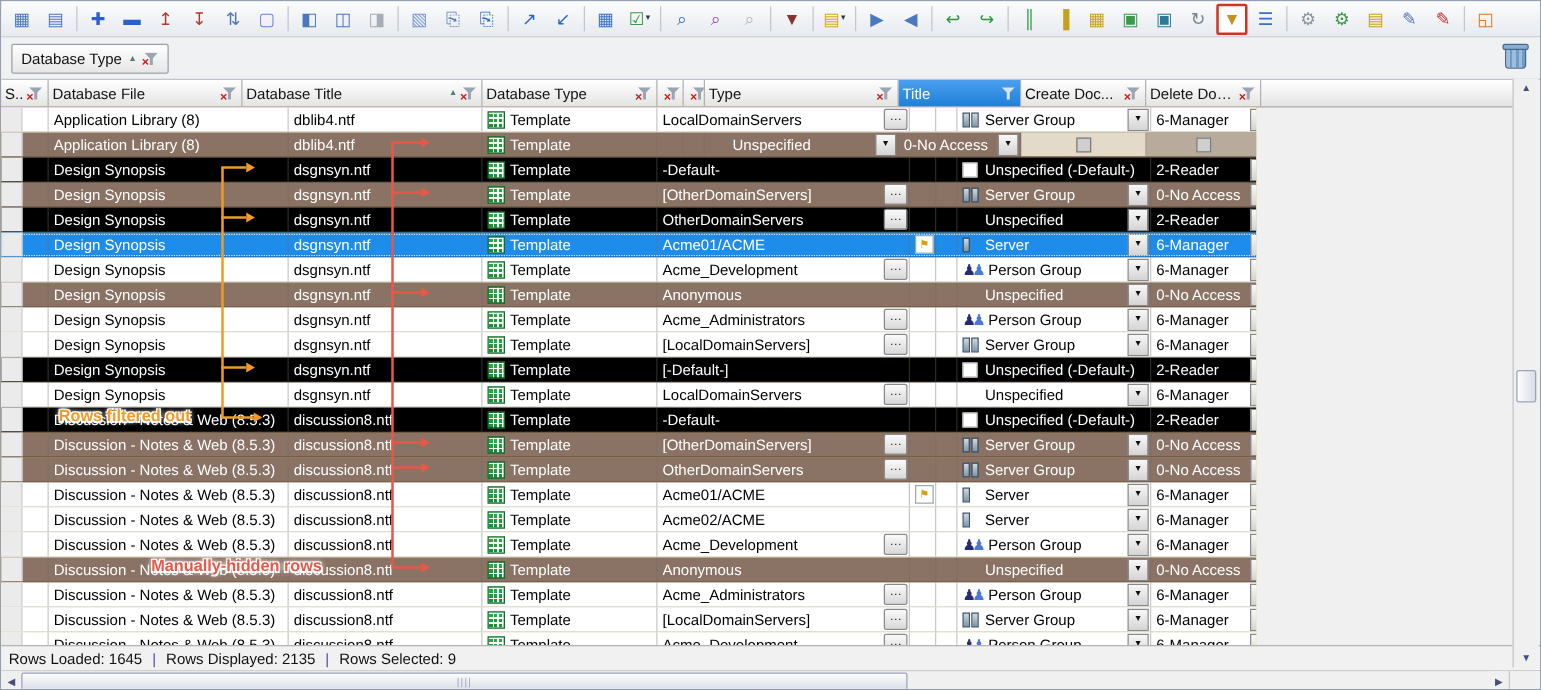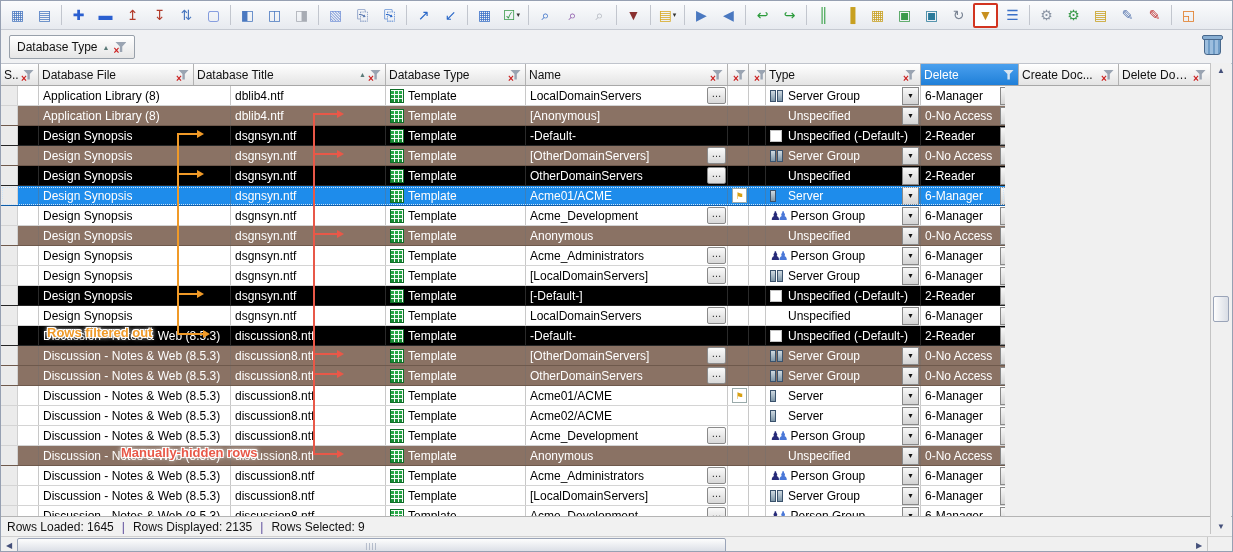--- a/index.html
+++ b/index.html
@@ -257,10 +257,6 @@
       </div>
       <div class="hcell" style="width: 140px; flex: 0 0 140px;">
         <span class="lbl">Database Type</span>
-        <span class="fx red"></span>
-      </div>
-      <div class="hcell" style="width: 202px; flex: 0 0 202px;">
-        <span class="lbl">Name</span>
         <span class="fx red"></span>
       </div>
       <div class="hcell" style="width: 21px; flex: 0 0 21px;">

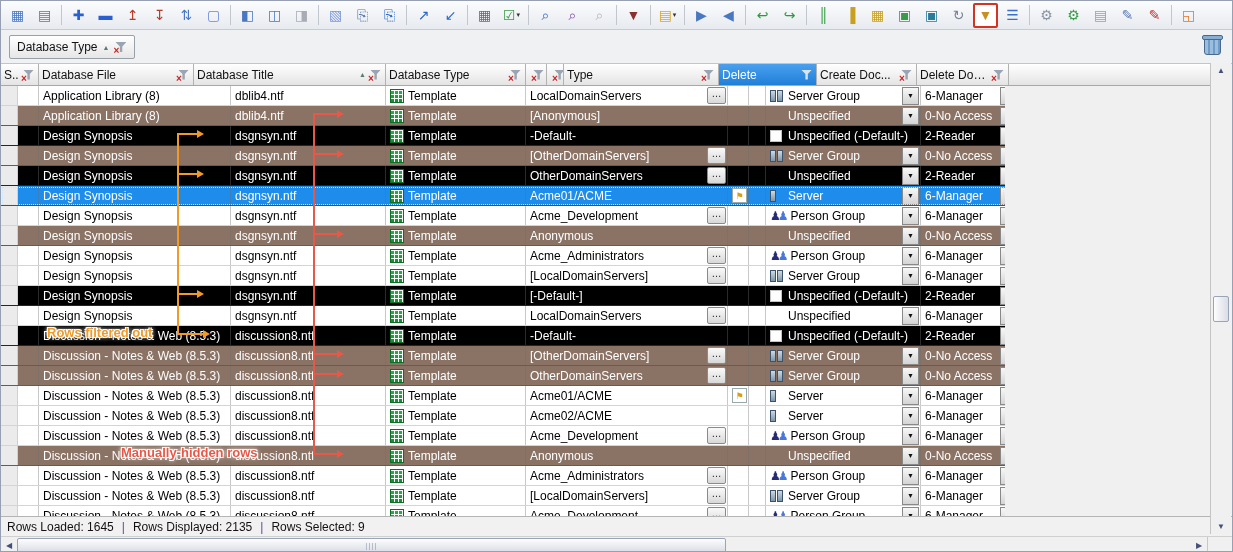--- a/index.html
+++ b/index.html
@@ -272,7 +272,7 @@
         <span class="fx red"></span>
       </div>
       <div class="hcell accent" style="width: 98px; flex: 0 0 98px;">
-        <span class="lbl">Delete</span>
+        <span class="lbl">Title</span>
         <span class="fx plain"></span>
       </div>
       <div class="hcell" style="width: 100px; flex: 0 0 100px;">

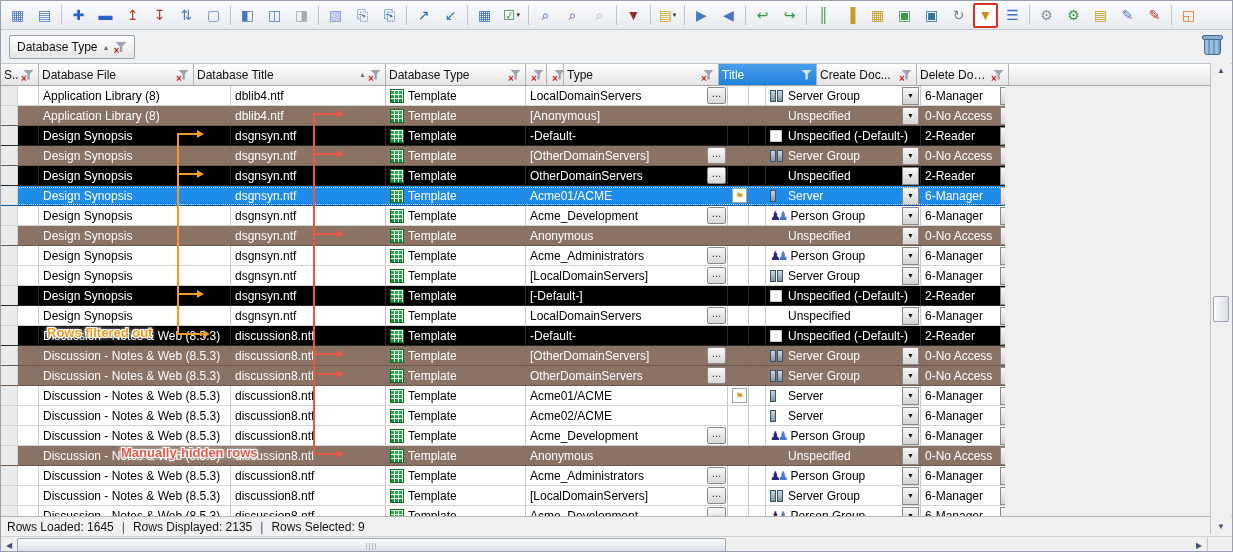--- a/index.html
+++ b/index.html
@@ -336,9 +336,6 @@
         <div class="cell " style="flex: 0 0 140px; width: 140px;">
           <span class="tpl"></span>
           <span class="txtc">Template</span>
-        </div>
-        <div class="cell " style="flex: 0 0 202px; width: 202px;">
-          <span class="txtc">[Anonymous]</span>
         </div>
         <div class="cell " style="flex: 0 0 21px; width: 21px;"></div>
         <div class="cell " style="flex: 0 0 17px; width: 17px;"></div>

